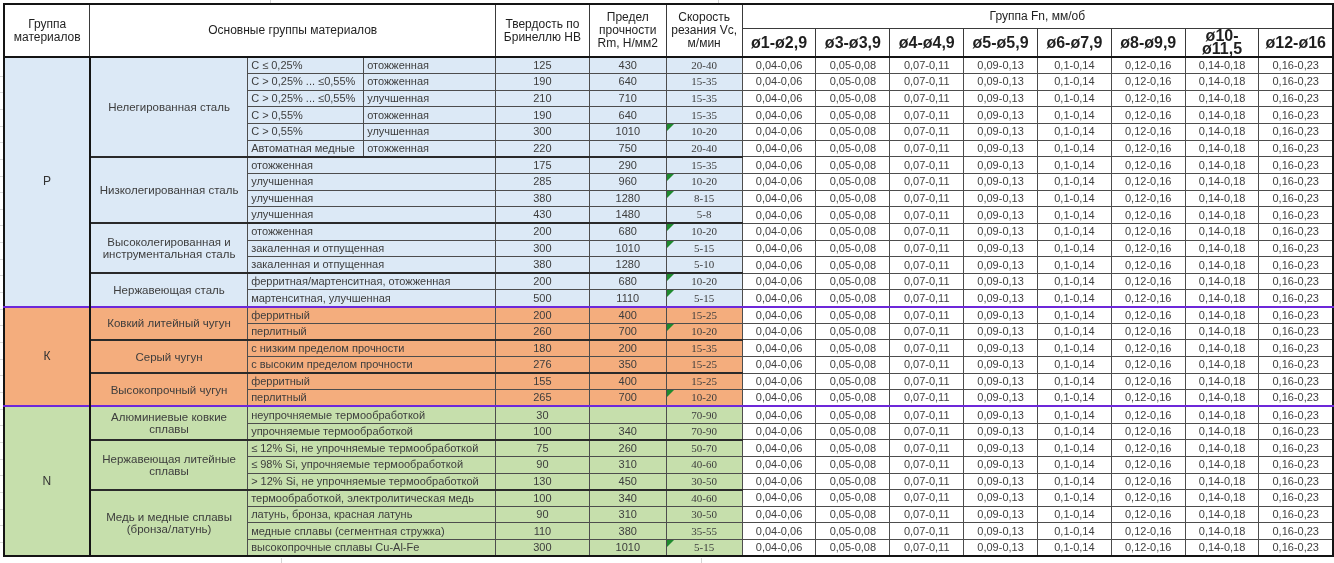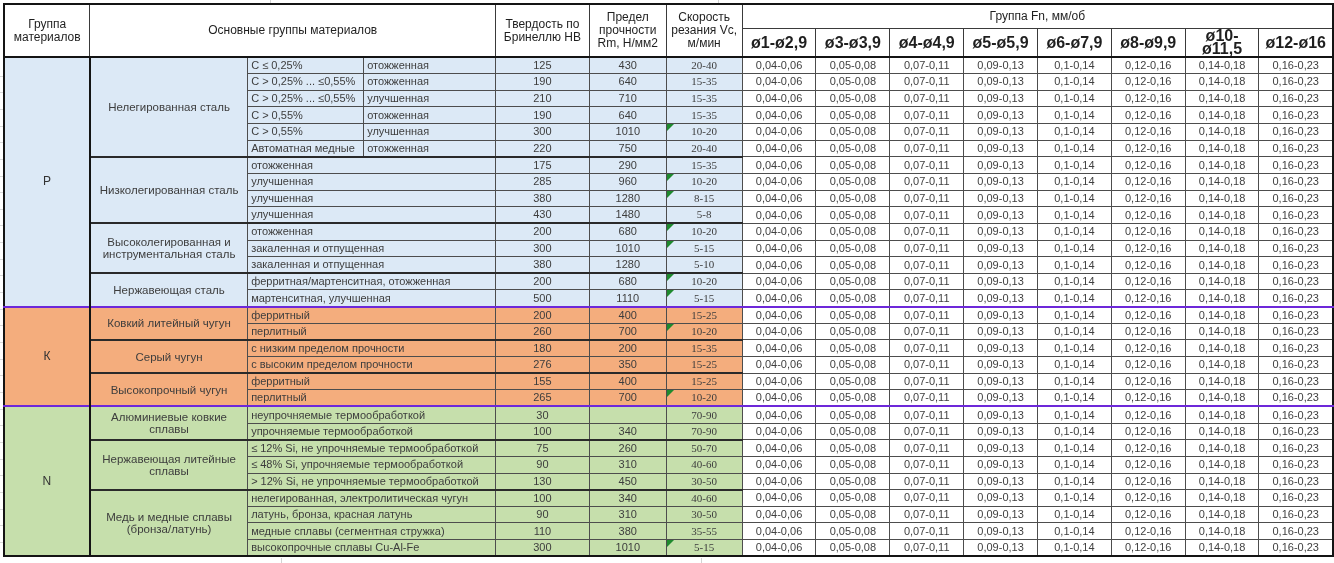--- a/index.html
+++ b/index.html
@@ -454,7 +454,7 @@
           <td class="feed">0,16-0,23</td>
         </tr>
         <tr class="sec-N">
-          <td class="cond" colspan="2">≤ 48% Si, упрочняемые термообработкой</td>
+          <td class="cond" colspan="2">≤ 98% Si, упрочняемые термообработкой</td>
           <td class="num hb">90</td>
           <td class="num rm">310</td>
           <td class="num vc">40-60</td>

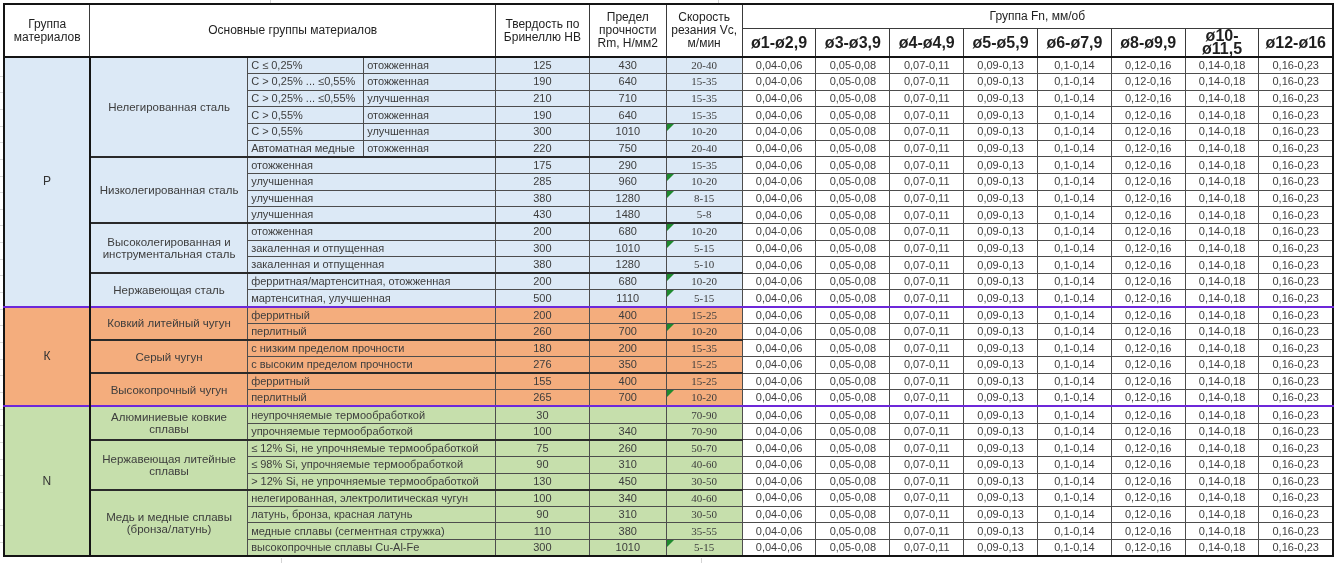--- a/index.html
+++ b/index.html
@@ -483,7 +483,7 @@
         </tr>
         <tr class="sec-N sub-start">
           <td class="subgroup-cell" rowspan="4">Медь и медные сплавы (бронза/латунь)</td>
-          <td class="cond" colspan="2">нелегированная, электролитическая чугун</td>
+          <td class="cond" colspan="2">термообработкой, электролитическая медь</td>
           <td class="num hb">100</td>
           <td class="num rm">340</td>
           <td class="num vc">40-60</td>

